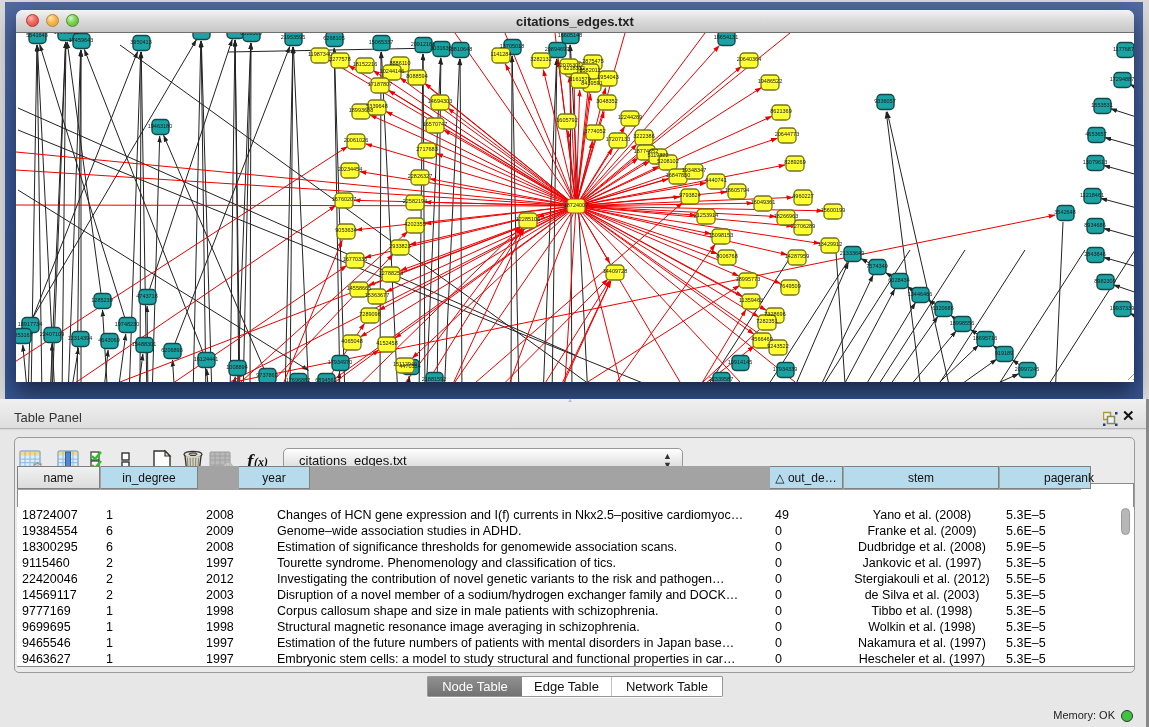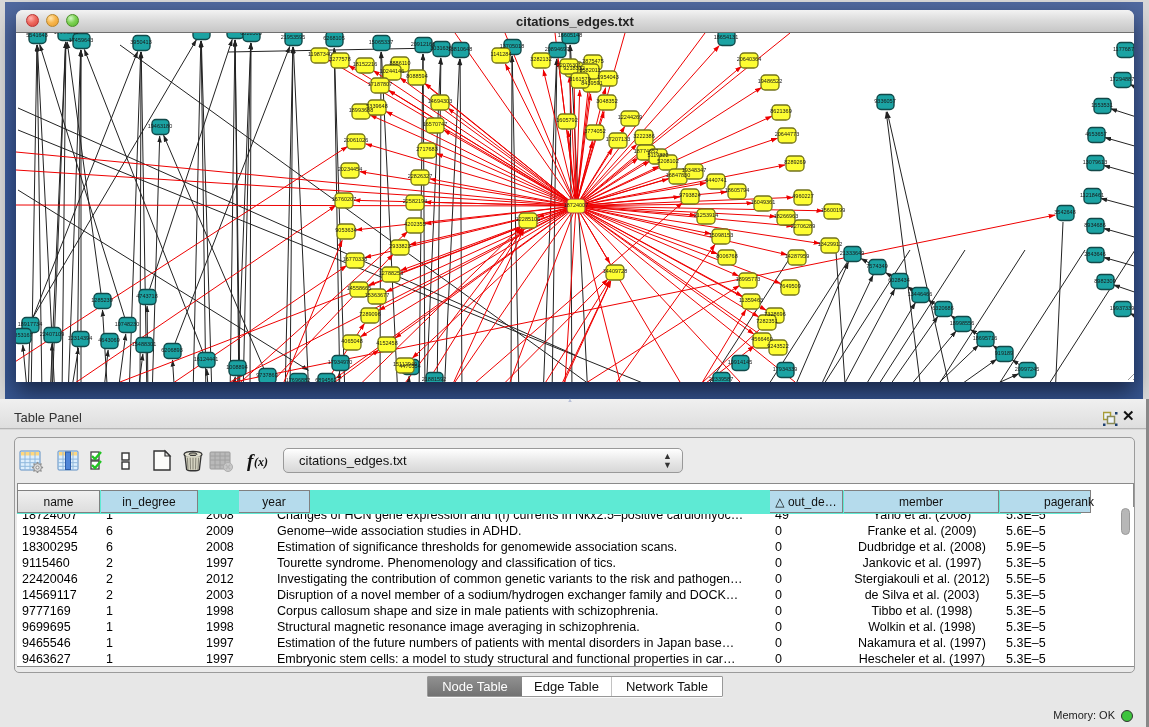--- a/index.html
+++ b/index.html
@@ -28,7 +28,7 @@
   background:linear-gradient(180deg,#ffffff,#e9e9e9 50%,#d7d7d7); }
 #combo .txt { position:absolute; left:15px; top:4px; font-size:13px; color:#111; }
 #combo .ar { position:absolute; right:10px; top:3px; font-size:9px; color:#333; line-height:9px; }
-#thead { position:absolute; left:17px; top:490px; width:1064px; height:24px; background:#5eead4; }
+#thead { position:absolute; left:17px; top:466px; width:1064px; height:24px; background:#a3a3a3; }
 .th { position:absolute; top:0; height:23px; border-right:1px solid #808080; border-top:1px solid #808080;
   border-bottom:1px solid #808080; background:#b5dbec; font-size:12px; color:#111;
   text-align:center; line-height:23px; }

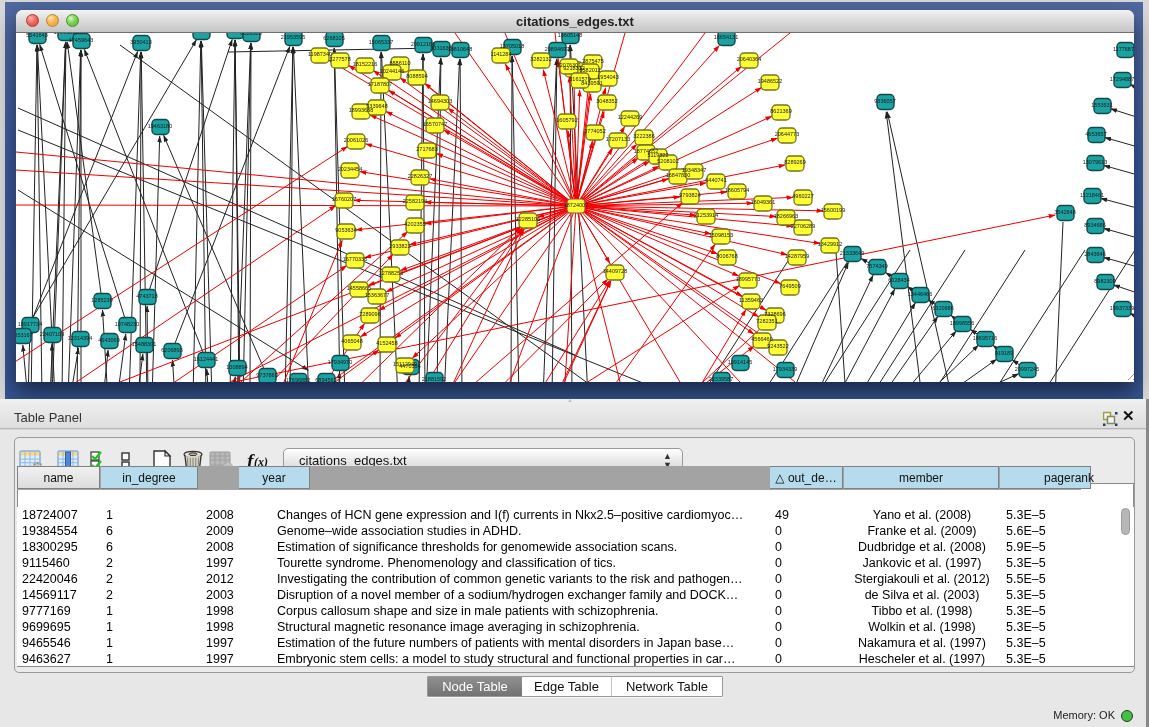--- a/index.html
+++ b/index.html
@@ -766,7 +766,7 @@
   <div class="th" style="left:84px;width:97px;">in_degree</div>
   <div class="th" style="left:182px;width:71px;margin-left:40px;">year</div>
   <div class="th" style="left:753px;width:73px;">△ out_de…</div>
-  <div class="th" style="left:827px;width:155px;">member</div>
+  <div class="th" style="left:827px;width:155px;">stem</div>
   <div class="th" style="left:983px;width:91px;padding-left:44px;">pagerank</div>
 </div>
 <div id="sbar"></div>

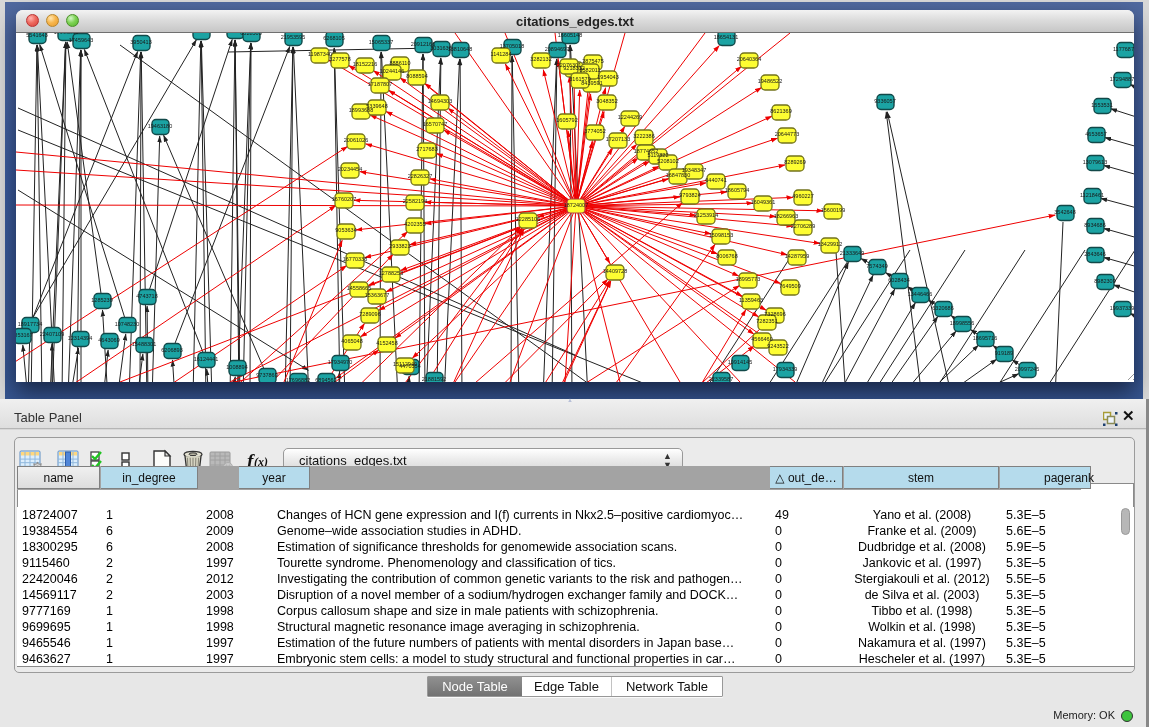--- a/index.html
+++ b/index.html
@@ -710,7 +710,7 @@
       <div class="c c0">22420046</div>
       <div class="c c1">2</div>
       <div class="c c2">2012</div>
-      <div class="c c3">Investigating the contribution of common genetic variants to the risk and pathogen…</div>
+      <div class="c c3">Investigating the contribution of novel genetic variants to the risk and pathogen…</div>
       <div class="c c4">0</div>
       <div class="c c5">Stergiakouli et al. (2012)</div>
       <div class="c c6">5.5E–5</div>

